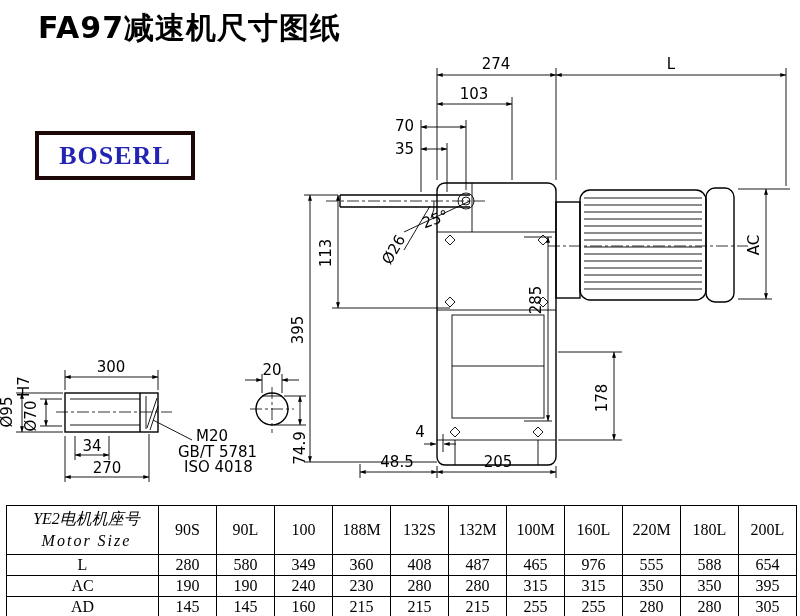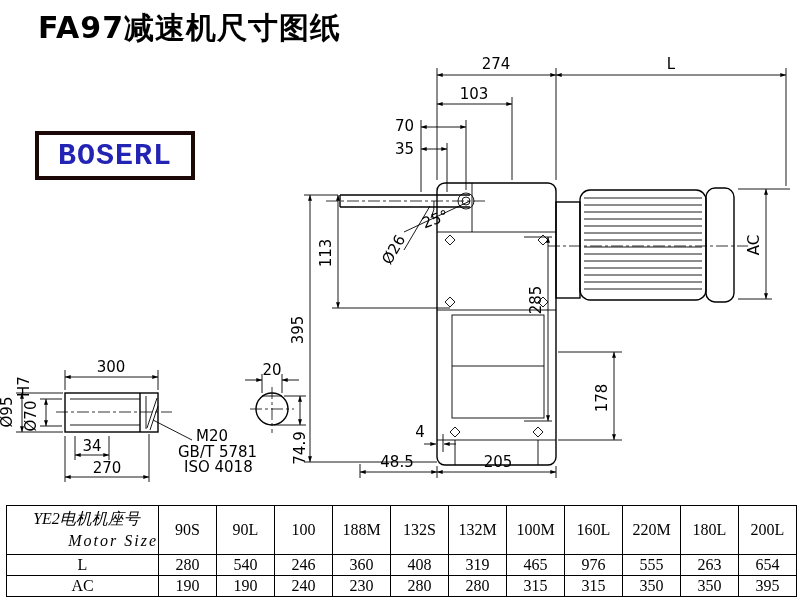--- a/index.html
+++ b/index.html
@@ -9,7 +9,7 @@
          letter-spacing:1px;font-family:"DejaVu Sans",sans-serif;}
   .logo{position:absolute;left:35px;top:131px;width:152px;height:41px;border:4px solid #1d0808;
         background:#fff;display:flex;align-items:center;justify-content:center;}
-  .logo span{font-family:Liberation Mono, monospace;font-weight:bold;font-size:30px;color:#2323b4;
+  .logo span{font-family:Liberation Serif, serif;font-weight:bold;font-size:26px;color:#2323b4;
         letter-spacing:1px;}
   svg.drawing{position:absolute;left:0;top:0;}
   svg.drawing text{font-family:"DejaVu Sans",sans-serif;font-size:15px;fill:#000;}

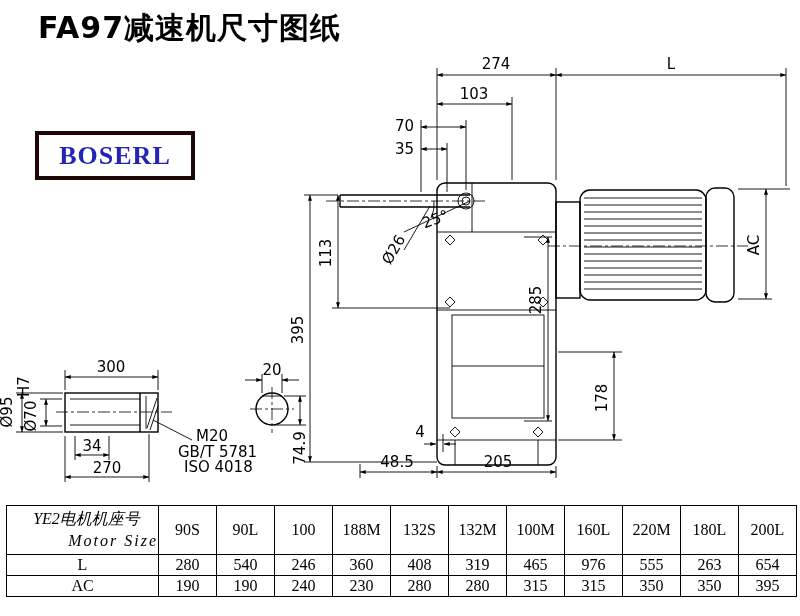--- a/index.html
+++ b/index.html
@@ -24,7 +24,7 @@
   table.dims tr.hdr td{height:48px;}
   td.hcell{text-align:left;}
   td.hcell div{padding-left:8px;line-height:22px;font-style:italic;}
-  td.hcell .l2{letter-spacing:2px;text-align:right;}
+  td.hcell .l2{letter-spacing:2px;}
 </style>
 </head>
 <body>

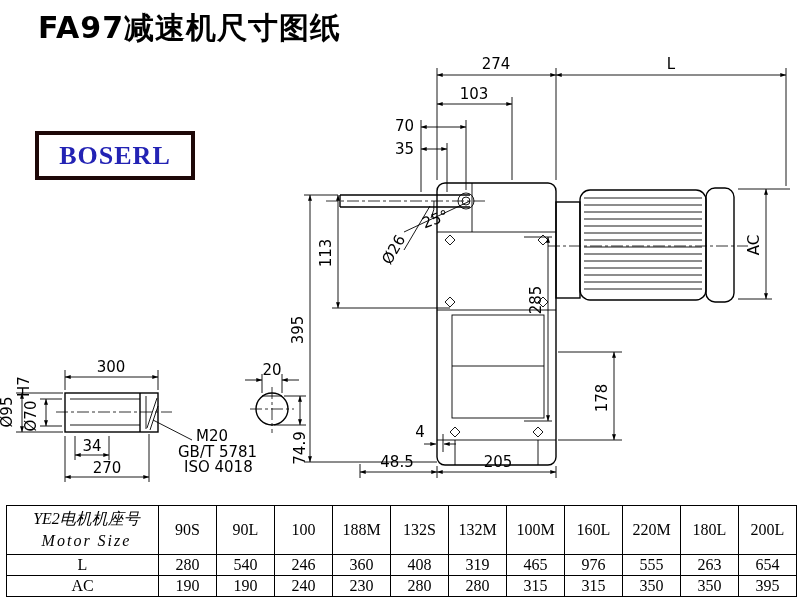--- a/index.html
+++ b/index.html
@@ -226,7 +226,7 @@
     <tr>
       <td>L</td>
       <td>280</td>
-      <td>540</td>
+      <td>580</td>
       <td>246</td>
       <td>360</td>
       <td>408</td>

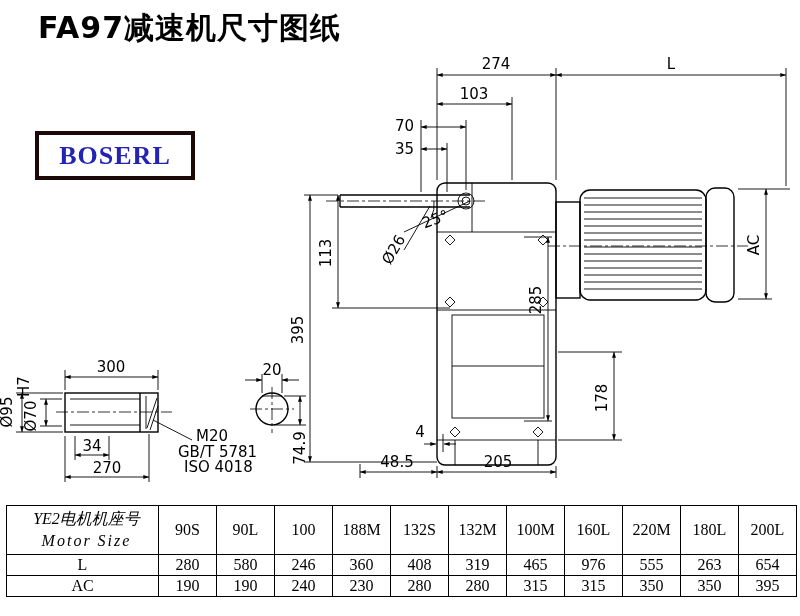--- a/index.html
+++ b/index.html
@@ -227,7 +227,7 @@
       <td>L</td>
       <td>280</td>
       <td>580</td>
-      <td>246</td>
+      <td>349</td>
       <td>360</td>
       <td>408</td>
       <td>319</td>

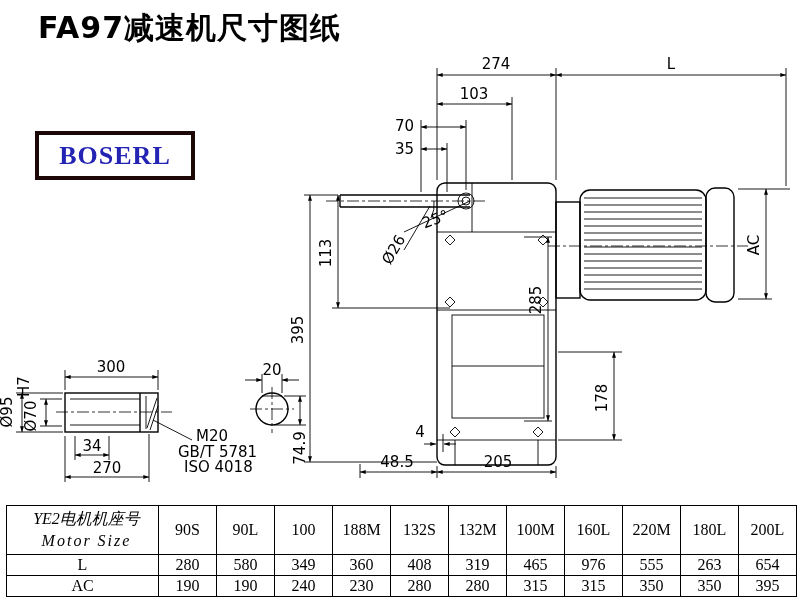--- a/index.html
+++ b/index.html
@@ -230,7 +230,7 @@
       <td>349</td>
       <td>360</td>
       <td>408</td>
-      <td>319</td>
+      <td>487</td>
       <td>465</td>
       <td>976</td>
       <td>555</td>

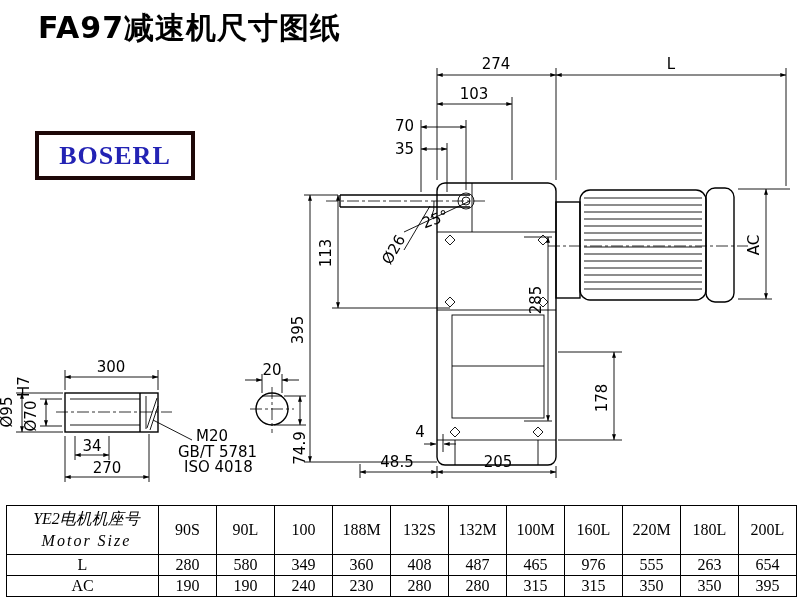--- a/index.html
+++ b/index.html
@@ -234,7 +234,7 @@
       <td>465</td>
       <td>976</td>
       <td>555</td>
-      <td>263</td>
+      <td>588</td>
       <td>654</td>
     </tr>
     <tr>

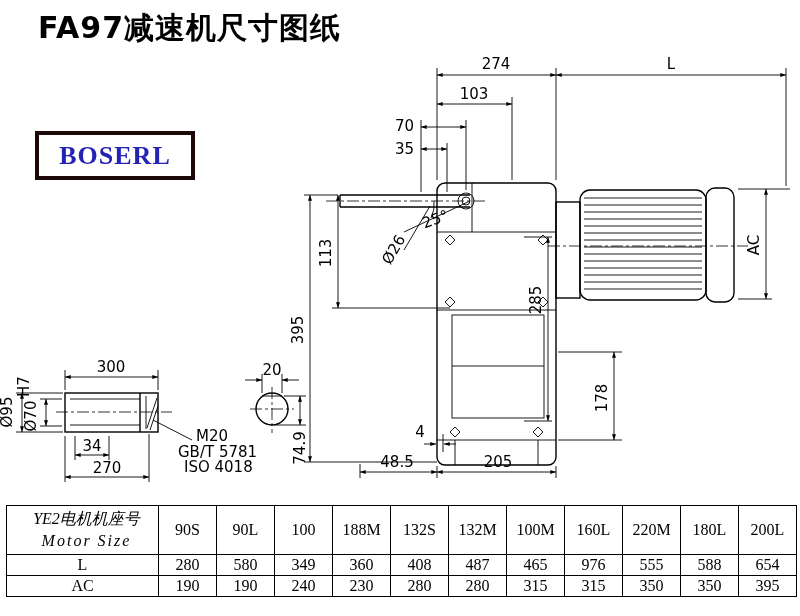--- a/index.html
+++ b/index.html
@@ -251,6 +251,20 @@
       <td>350</td>
       <td>395</td>
     </tr>
+    <tr>
+      <td>AD</td>
+      <td>145</td>
+      <td>145</td>
+      <td>160</td>
+      <td>215</td>
+      <td>215</td>
+      <td>215</td>
+      <td>255</td>
+      <td>255</td>
+      <td>280</td>
+      <td>280</td>
+      <td>305</td>
+    </tr>
   </tbody>
     </table>
 

